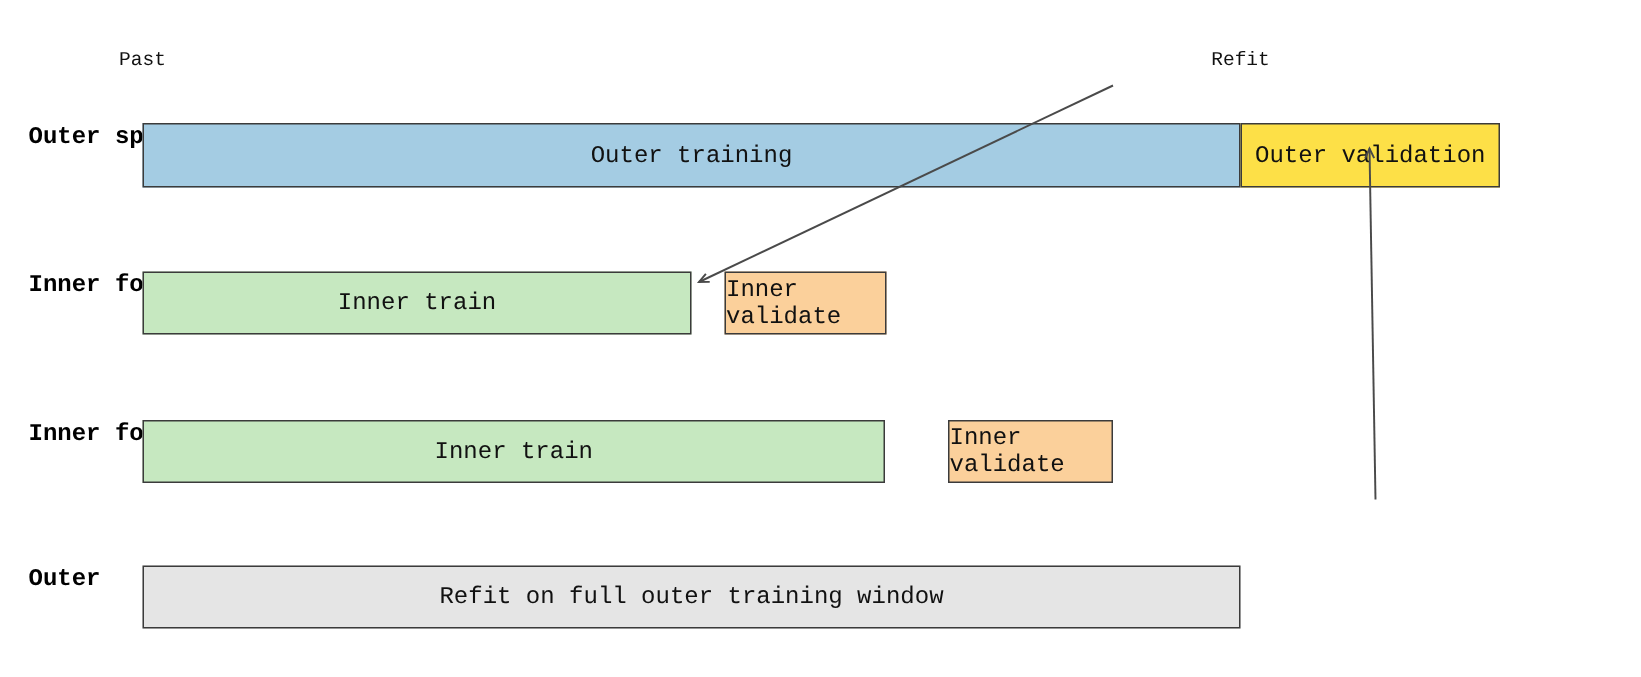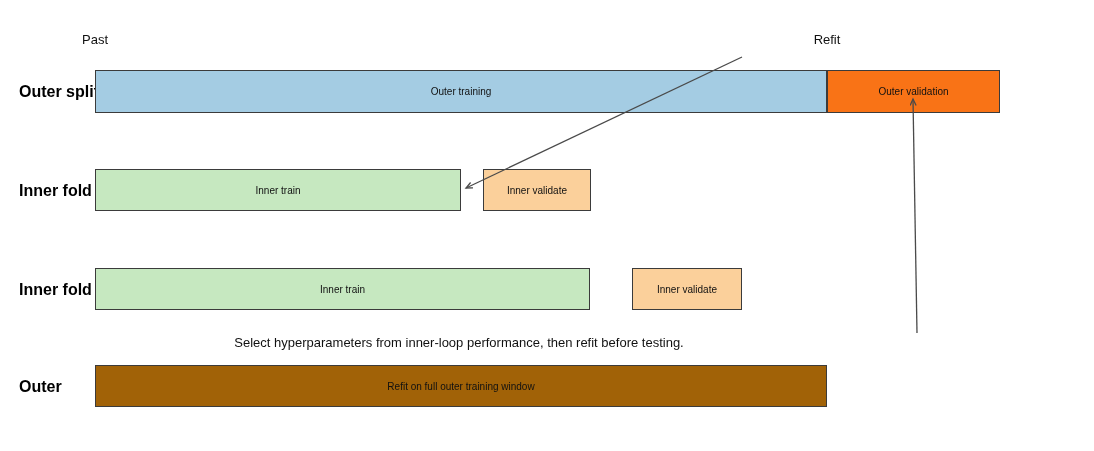--- a/index.html
+++ b/index.html
@@ -8,7 +8,7 @@
     width: 1094px;
     height: 451px;
     background: #ffffff;
-    font-family: Liberation Sans, sans-serif;
+    font-family: Liberation Mono, monospace;
     color: #111111;
     overflow: hidden;
   }

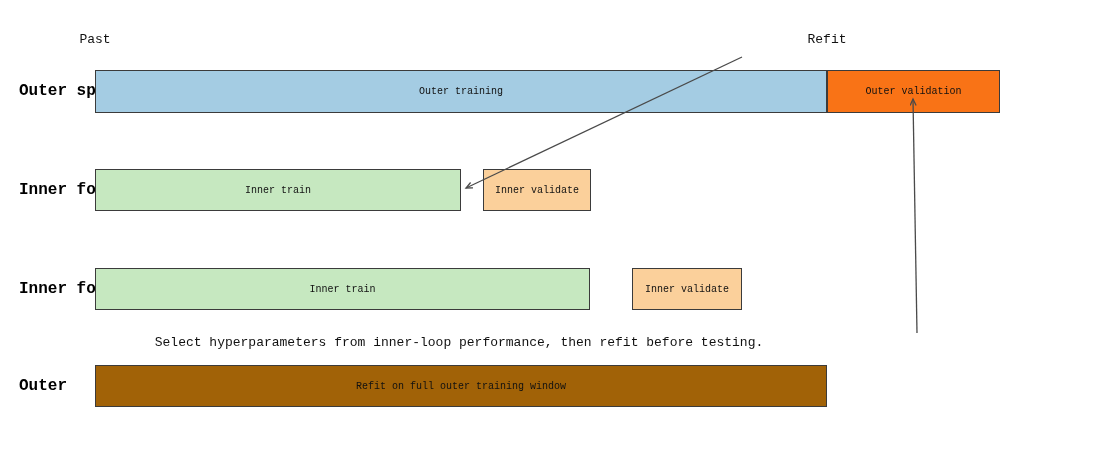--- a/index.html
+++ b/index.html
@@ -37,8 +37,9 @@
     display: flex;
     align-items: center;
     justify-content: center;
-    font-size: 10px;
+    font-size: 16px;
     color: #111111;
+    margin-top: 12px;
   }
   
   #bar-outer-training   { left: 95px;  top: 70px;  width: 732px; height: 43px; }

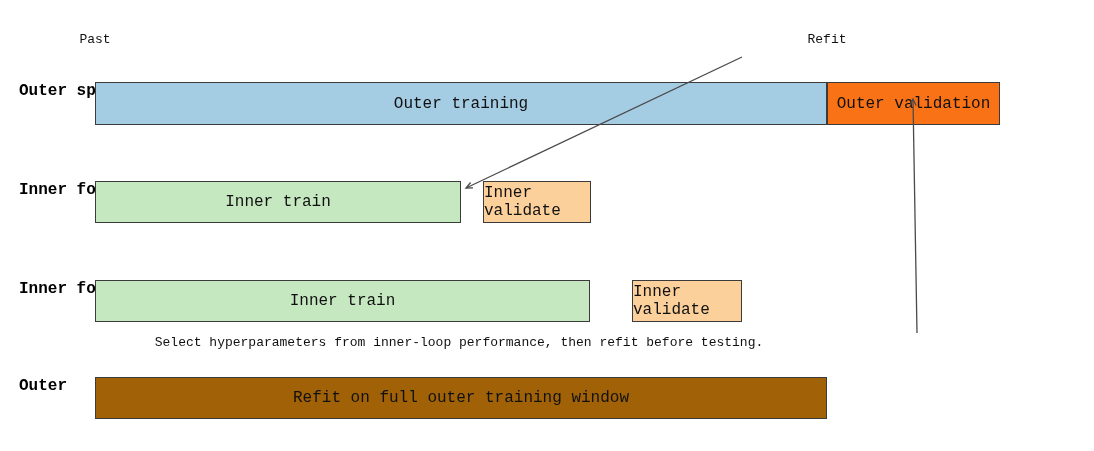--- a/index.html
+++ b/index.html
@@ -84,7 +84,7 @@
   <div class="bar" id="bar-outer-training" style="background-color: rgb(164, 204, 227);">
     <span>Outer training</span>
   </div>
-  <div class="bar" id="bar-outer-validation" style="background-color: #f97316;">
+  <div class="bar" id="bar-outer-validation" style="background-color: #fde047;">
     <span>Outer validation</span>
   </div>
 

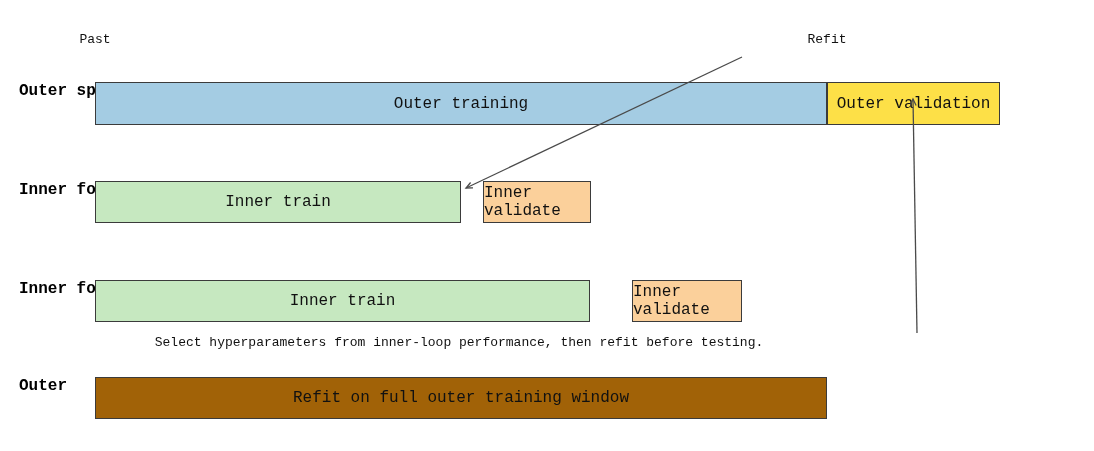--- a/index.html
+++ b/index.html
@@ -106,7 +106,6 @@
     <span>Refit on full outer training window</span>
   </div>
 
-  <div class="txt centered" id="select-note">Select hyperparameters from inner-loop performance, then refit before testing.</div>
 
   <svg class="arrows" viewBox="0 0 1094 451" xmlns="http://www.w3.org/2000/svg">
     <defs>

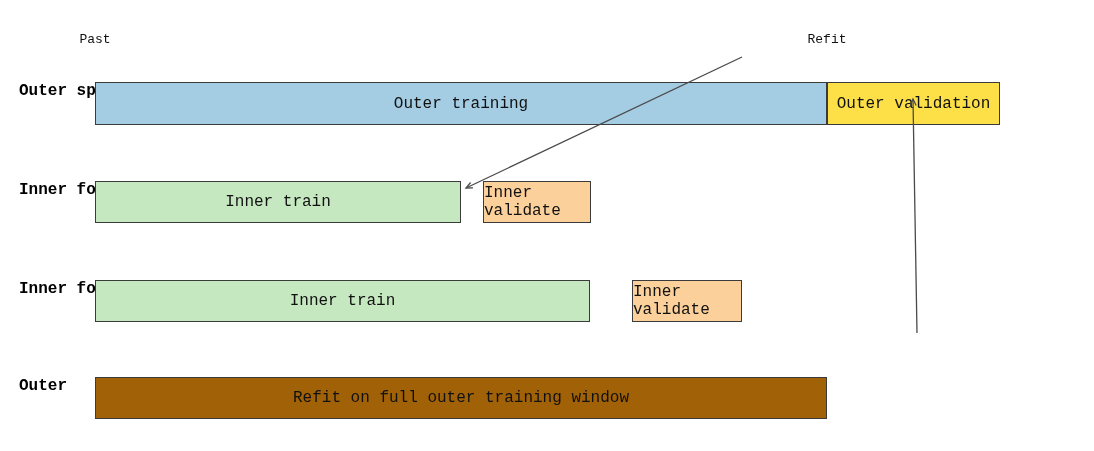--- a/index.html
+++ b/index.html
@@ -102,7 +102,7 @@
     <span>Inner validate</span>
   </div>
 
-  <div class="bar" id="bar-refit" style="background-color: #a16207; text-align: right;">
+  <div class="bar" id="bar-refit" style="background-color: #e5e5e5; text-align: right;">
     <span>Refit on full outer training window</span>
   </div>
 

